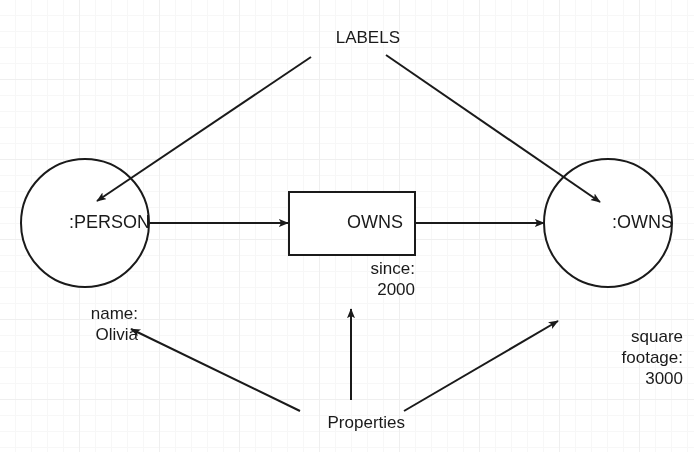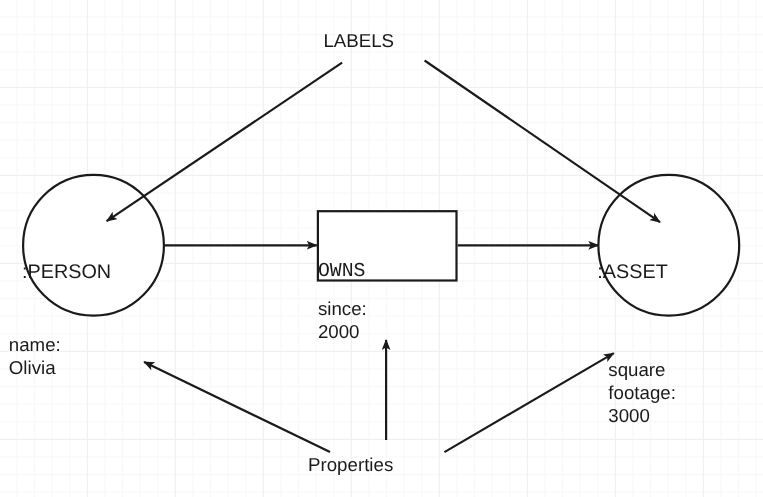--- a/index.html
+++ b/index.html
@@ -35,7 +35,7 @@
     font-family: "Liberation Sans", sans-serif;
     font-size: 17px;
     line-height: 21px;
-    text-align: left;
+    text-align: right;
     white-space: pre-line;
     user-select: none;
   }

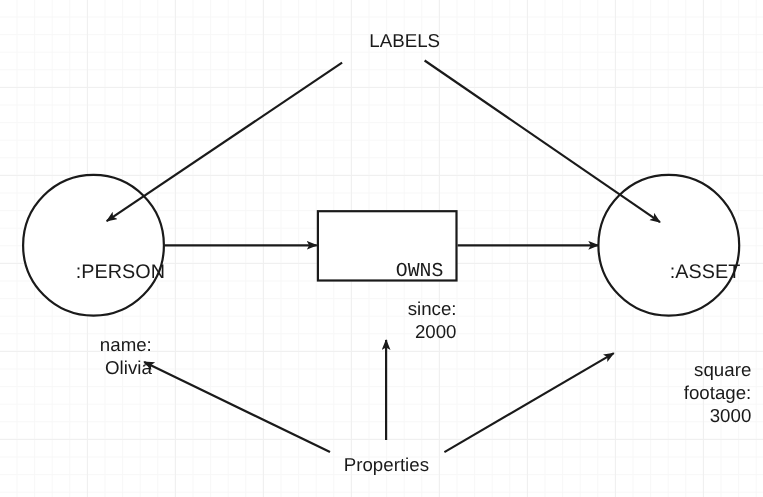--- a/index.html
+++ b/index.html
@@ -41,7 +41,6 @@
   }
   .node-label {
     font-size: 18px;
-    margin-top: 25px;
   }
   .ann-label {
     font-size: 17px;

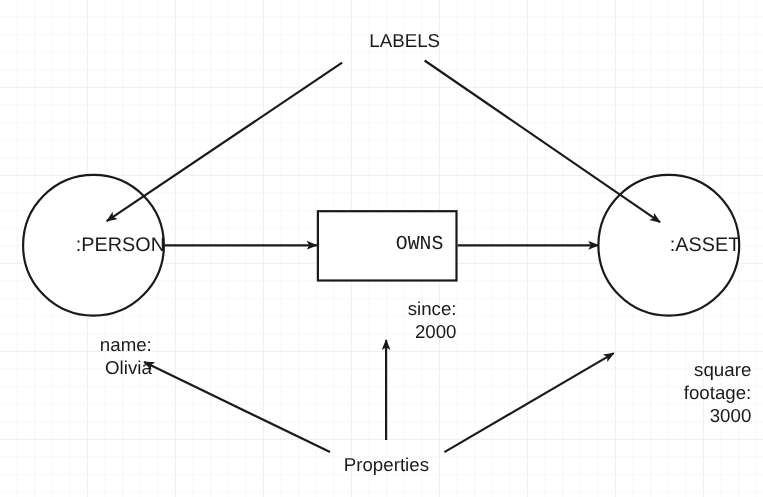--- a/index.html
+++ b/index.html
@@ -86,7 +86,7 @@
   <div class="lbl ann-label" style="left:8px; top:303px; width:130px;">name:
 Olivia</div>
 
-  <div class="lbl node-label" style="left:289px; top:212px; width:114px;font-family:Liberation Mono, monospace;">OWNS</div>
+  <div class="lbl node-label" style="left:289px; top:212px; width:114px;">OWNS</div>
 
   <div class="lbl ann-label" style="left:289px; top:258px; width:126px;margin-top:12px;">since:
 2000</div>

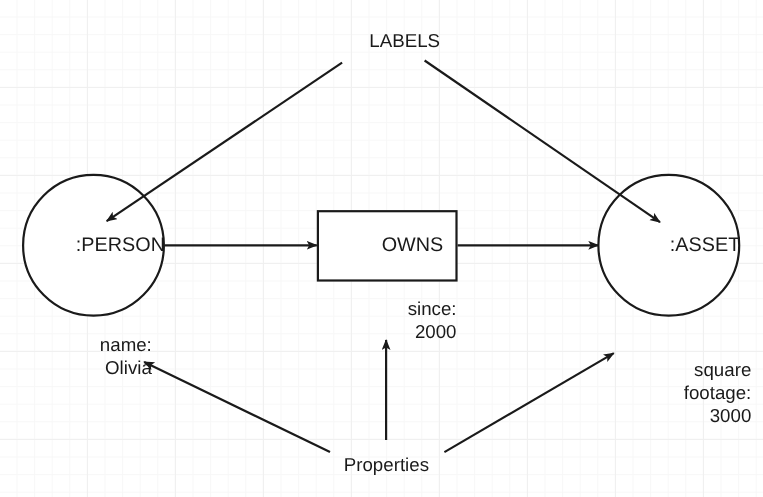--- a/index.html
+++ b/index.html
@@ -91,7 +91,7 @@
   <div class="lbl ann-label" style="left:289px; top:258px; width:126px;margin-top:12px;">since:
 2000</div>
 
-  <div class="lbl node-label" style="left:543px; top:212px; width:130px;">:ASSET</div>
+  <div class="lbl node-label" style="left:543px; top:212px; width:130px;">:OWNS</div>
 
   <div class="lbl ann-label" style="left:553px; top:292px; width:130px;margin-top:34px;">square
 footage:

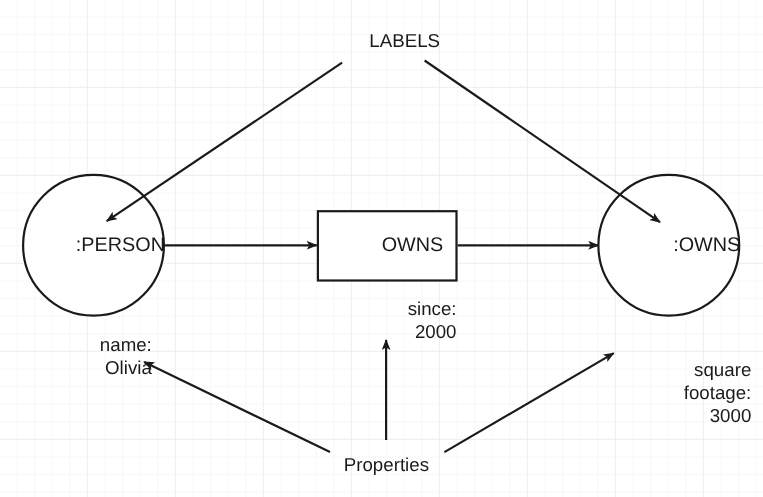--- a/index.html
+++ b/index.html
@@ -88,7 +88,7 @@
 
   <div class="lbl node-label" style="left:289px; top:212px; width:114px;">OWNS</div>
 
-  <div class="lbl ann-label" style="left:289px; top:258px; width:126px;margin-top:12px;">since:
+  <div class="lbl ann-label" style="left:289px; top:258px; width:126px;">since:
 2000</div>
 
   <div class="lbl node-label" style="left:543px; top:212px; width:130px;">:OWNS</div>

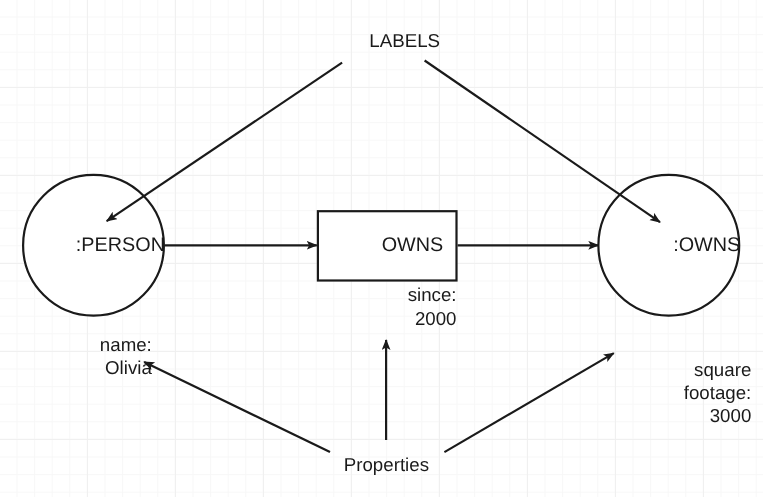--- a/index.html
+++ b/index.html
@@ -97,7 +97,7 @@
 footage:
 3000</div>
 
-  <div class="lbl ann-label" style="left:280px; top:412px; width:110px;">Properties</div>
+  <div class="lbl ann-label" style="left:295px; top:412px; width:110px;">Properties</div>
 
 </div>
 

